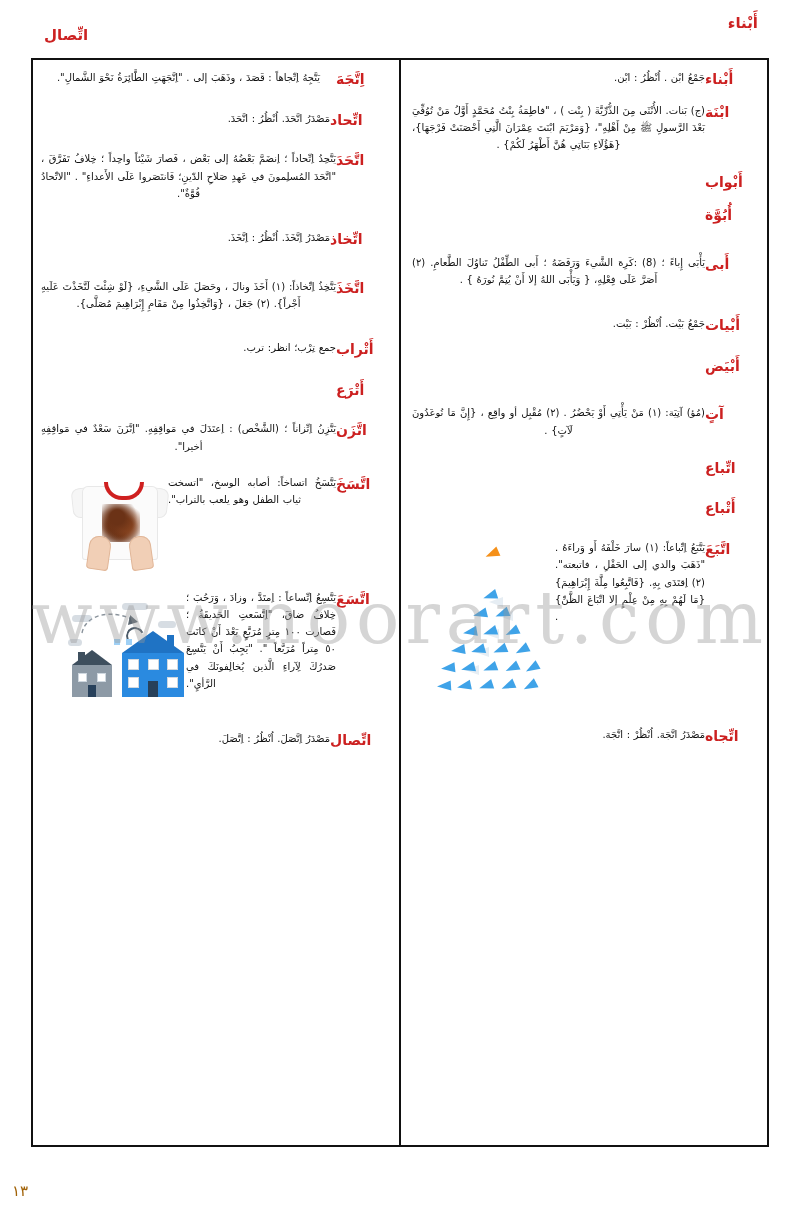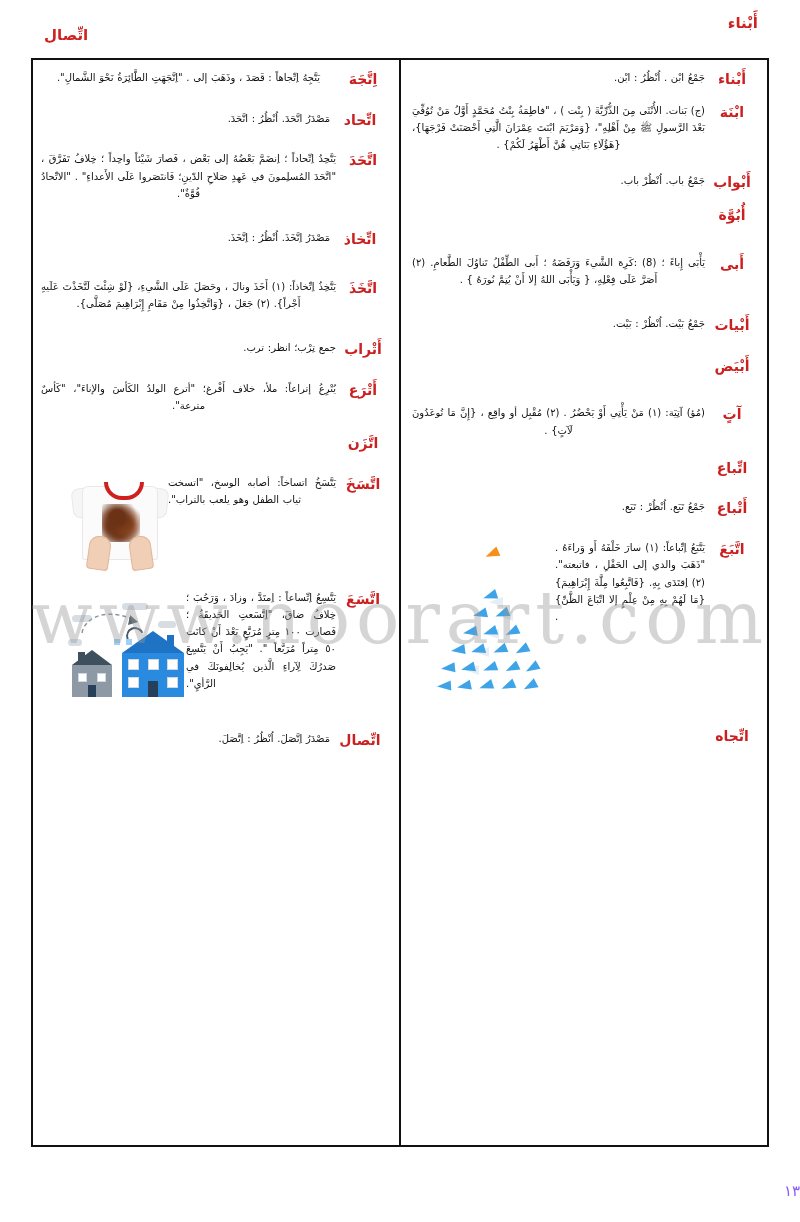--- a/index.html
+++ b/index.html
@@ -86,7 +86,7 @@
     font-size: 14px;
     line-height: 1.55;
     flex: 0 0 54px;
-    text-align: center;
+    text-align: left;
     white-space: nowrap;
     direction: rtl;
   }

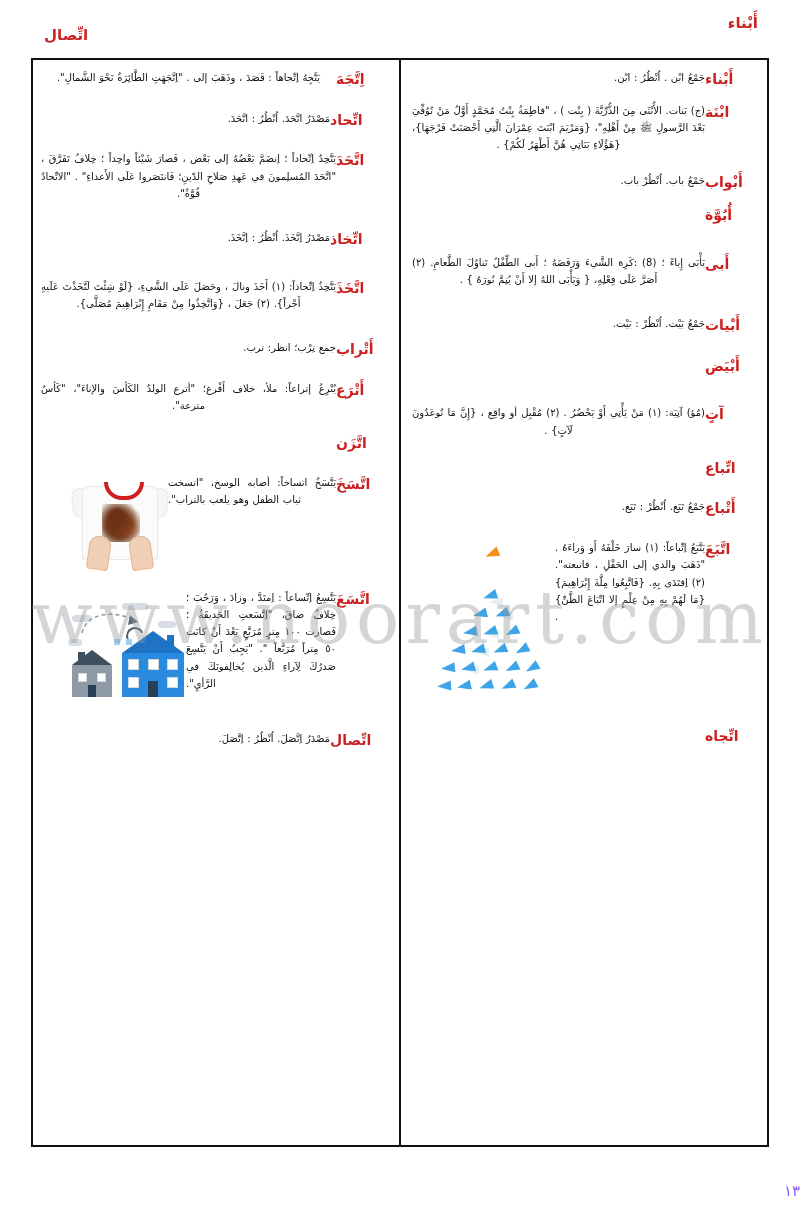--- a/index.html
+++ b/index.html
@@ -327,7 +327,6 @@
 
         <div class="entry">
           <div class="headword">أَبْواب</div>
-          <div class="definition one-line">جَمْعُ باب. اُنْظُرْ باب.</div>
         </div>
 
         <div class="entry">

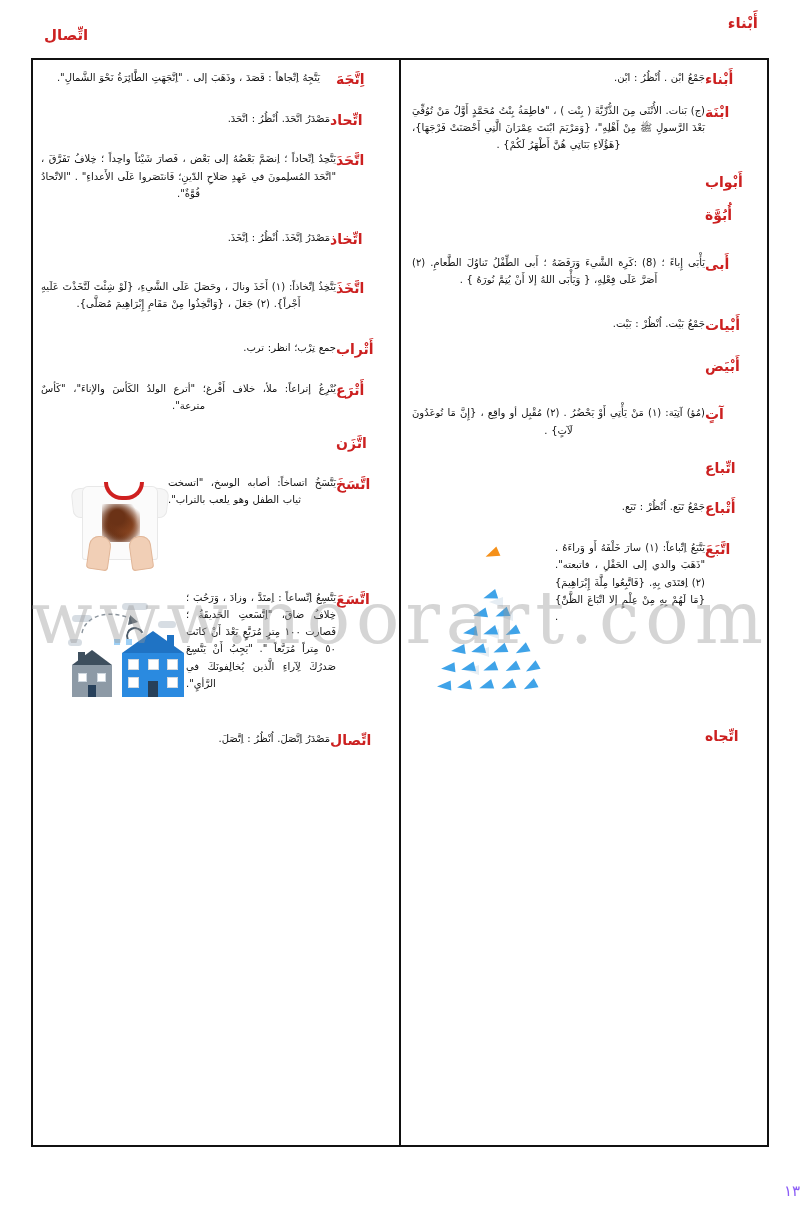--- a/index.html
+++ b/index.html
@@ -470,7 +470,6 @@
 
         <div class="entry">
           <div class="headword">أَتْرَع</div>
-          <div class="definition center-last">يُتْرِعُ إتراعاً: ملأ، خلاف أَفْرغ؛ "أترع الولدُ الكَأسَ والإناءَ"، "كَأسٌ مترعة".</div>
         </div>
 
         <div class="sp-8"></div>

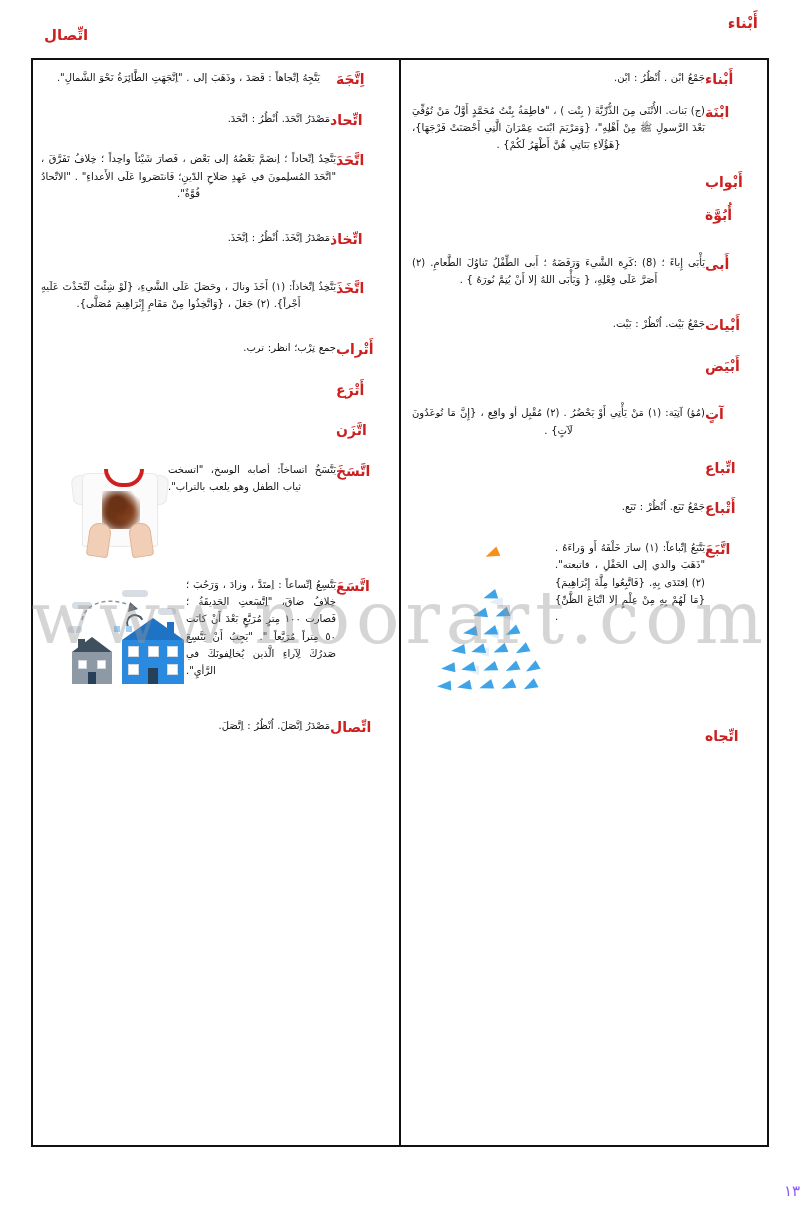--- a/index.html
+++ b/index.html
@@ -476,6 +476,7 @@
 
         <div class="entry">
           <div class="headword">اتَّزَن</div>
+          <div class="definition center-last">يَتَّزِنُ اِتِّزاناً ؛ (الشَّخْص) : اِعتَدَلَ في مَواقِفِهِ. "اِتَّزَنَ سَعْدٌ في مَواقِفِهِ أخيرا".</div>
         </div>
 
         <div class="sp-8"></div>

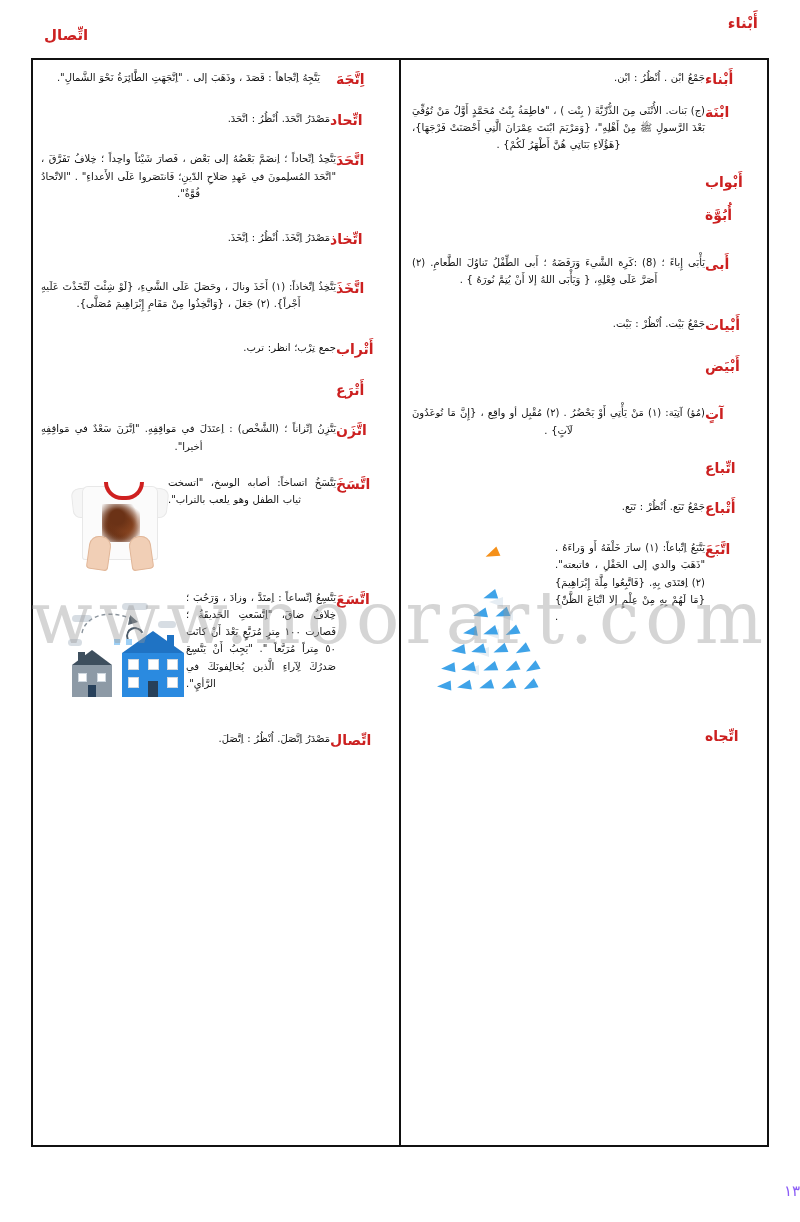--- a/index.html
+++ b/index.html
@@ -370,7 +370,6 @@
 
         <div class="entry">
           <div class="headword">أَتْباع</div>
-          <div class="definition one-line">جَمْعُ تَبَع. اُنْظُرْ : تَبَع.</div>
         </div>
 
         <div class="sp-8"></div>

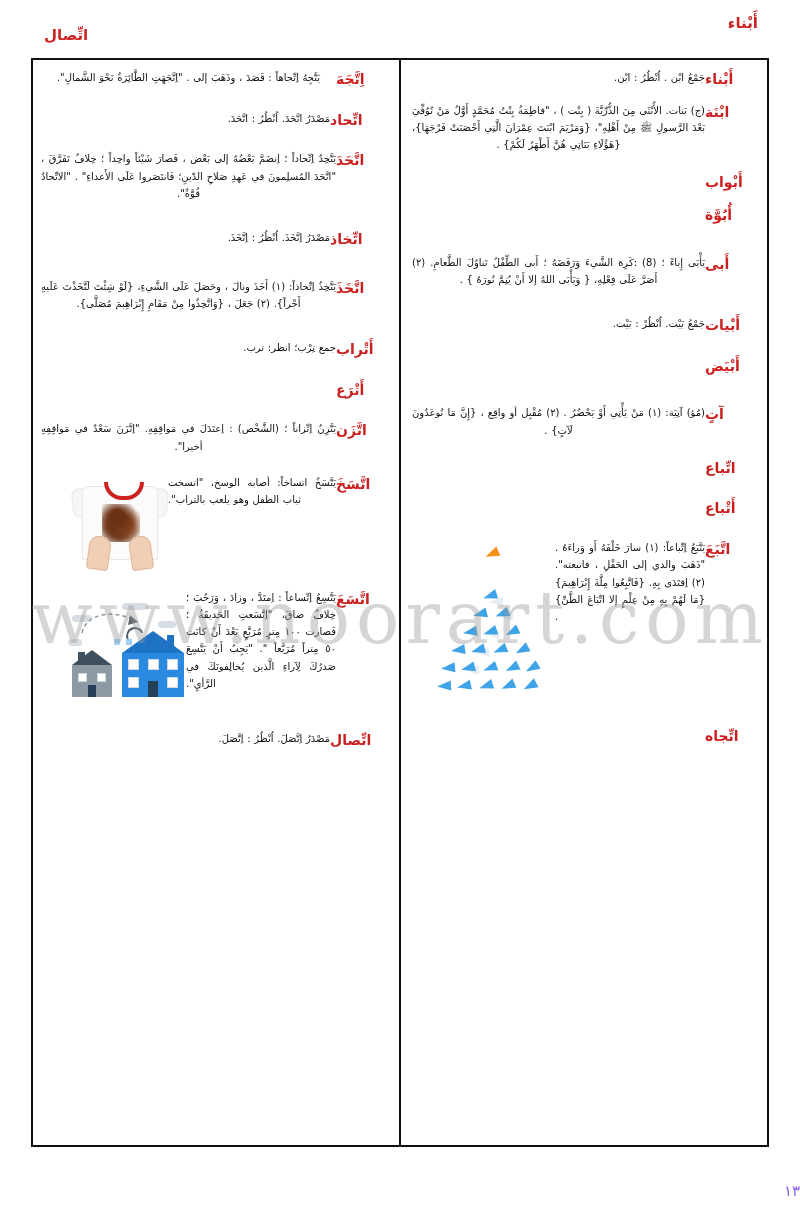--- a/index.html
+++ b/index.html
@@ -419,6 +419,7 @@
 
         <div class="entry">
           <div class="headword">اتِّجاه</div>
+          <div class="definition one-line">مَصْدَرُ اتَّجَهَ. اُنْظُرْ : اتَّجَهَ.</div>
         </div>
 
       </div>

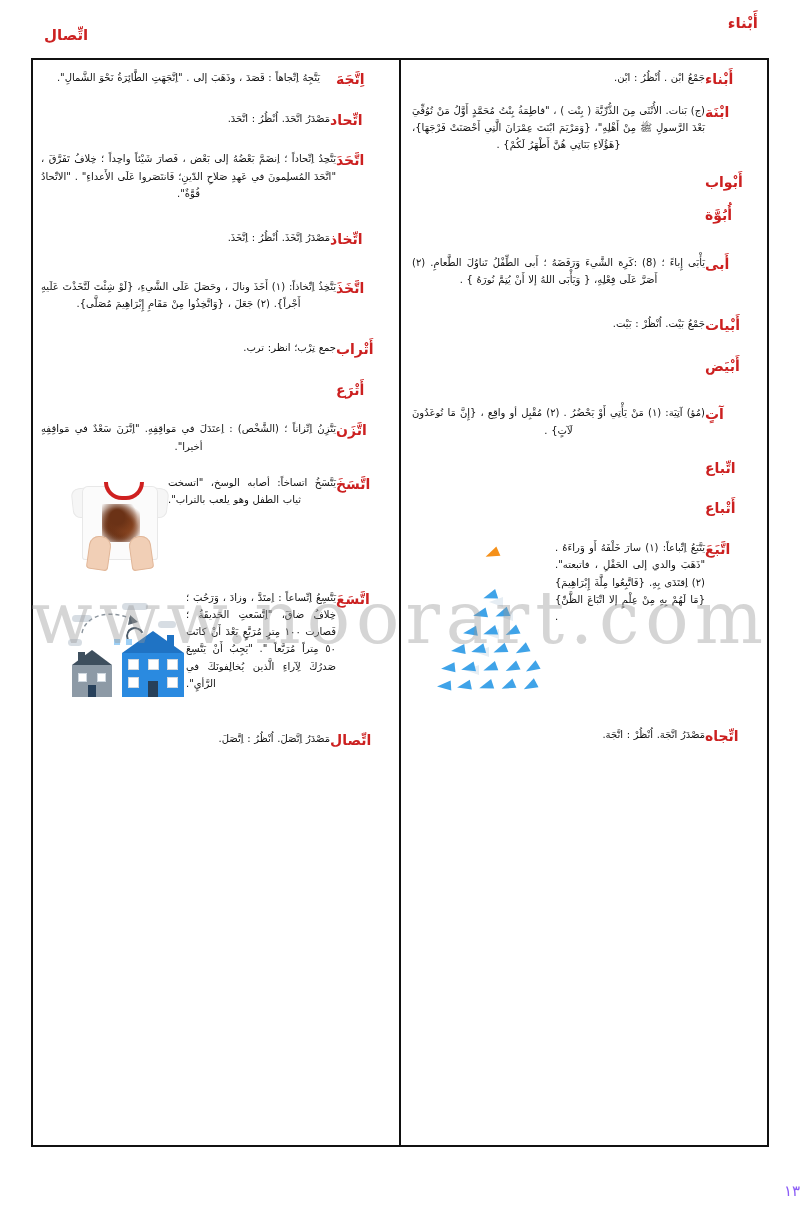--- a/index.html
+++ b/index.html
@@ -287,11 +287,11 @@
   
   .page-number {
     position: absolute;
-    left: 2px; right: 0;
+    left: 12px; right: 0;
     top: 1182px;
-    text-align: right;
+    text-align: left;
     font-size: 15px;
-    color: #8b5cf6;
+    color: #a16207;
     direction: rtl;
   }
 

